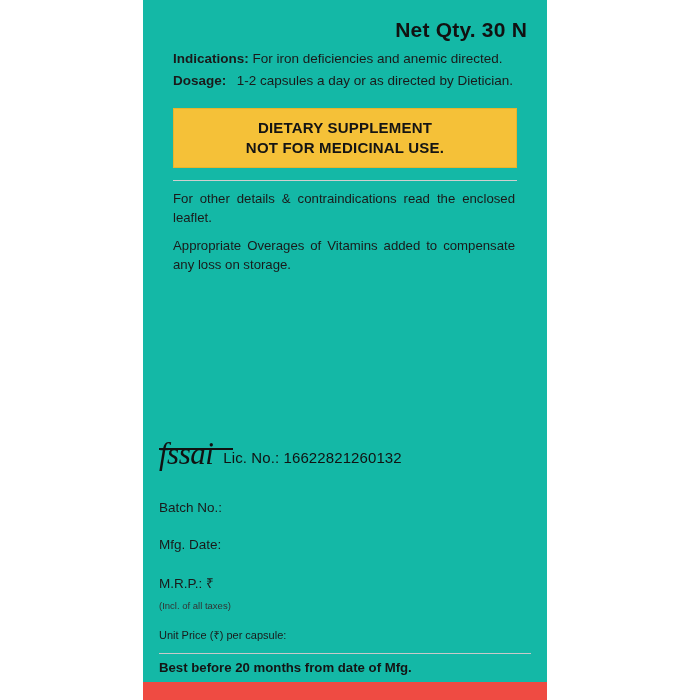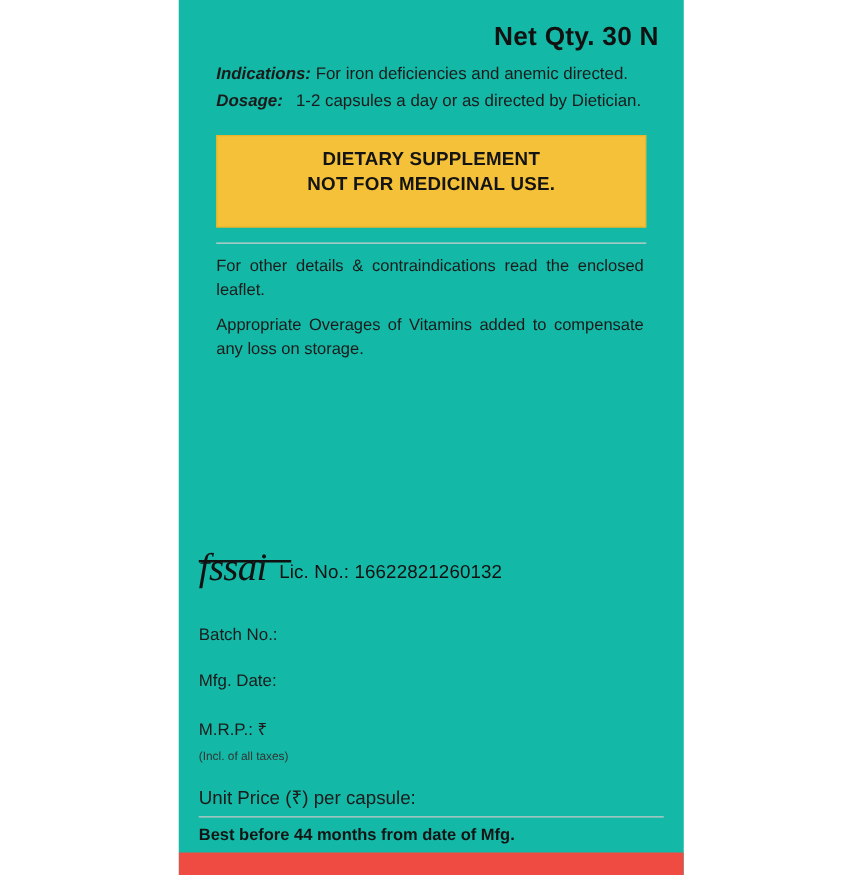--- a/index.html
+++ b/index.html
@@ -56,7 +56,6 @@
   }
   .kv-line .k {
     font-weight: bold;
-    font-style: italic;
   }
   .kv-line.dosage {
     margin-top: 4px;

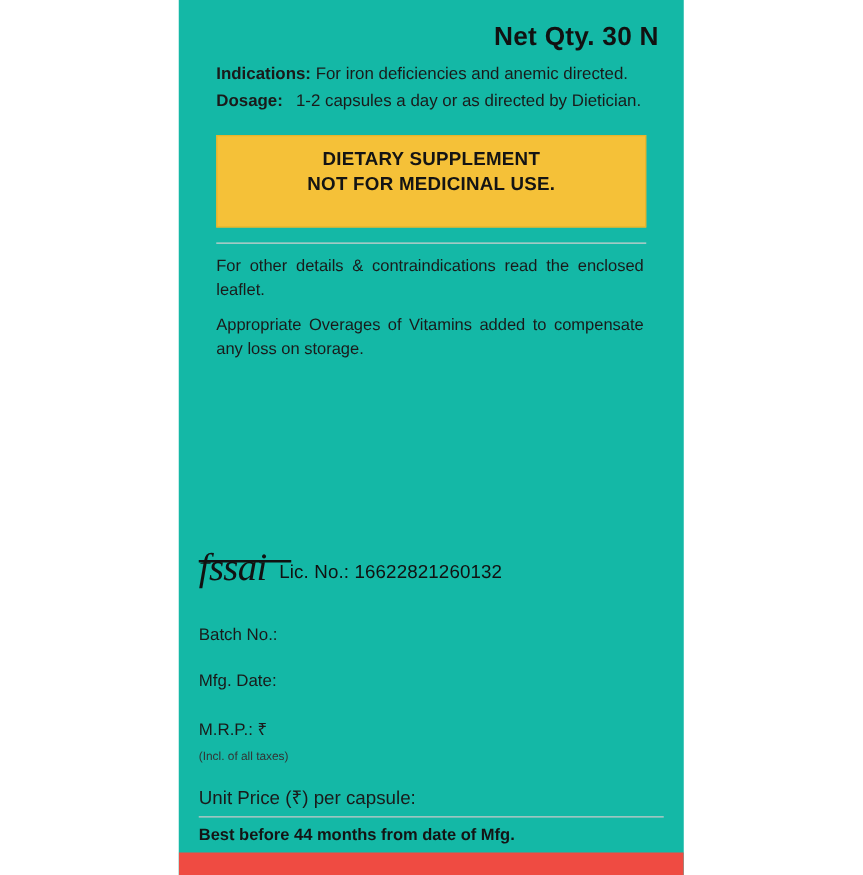--- a/index.html
+++ b/index.html
@@ -70,7 +70,7 @@
     background: #f5c138;
     border: 1px solid #e8b42b;
     text-align: center;
-    padding: 9px 4px 24px 4px;
+    padding: 9px 4px 10px 4px;
   }
   .banner div {
     font-size: 15px;

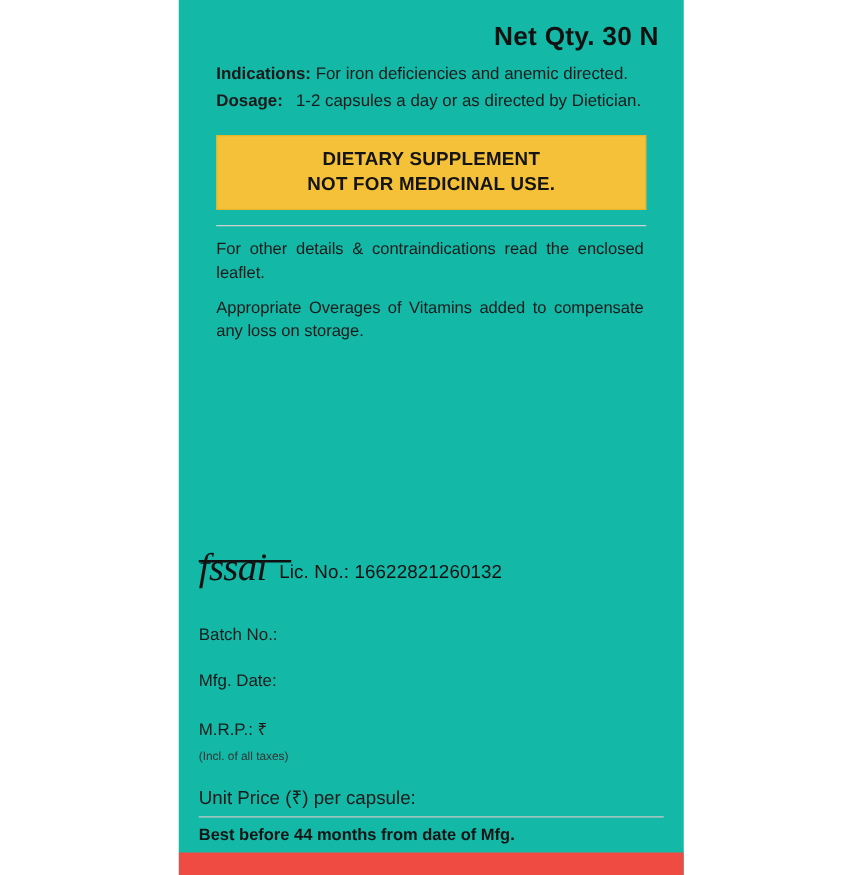--- a/index.html
+++ b/index.html
@@ -151,7 +151,7 @@
     margin-bottom: 16px;
   }
   .field-line.unit {
-    font-size: 15px;
+    font-size: 11px;
     margin-bottom: 0;
   }
 

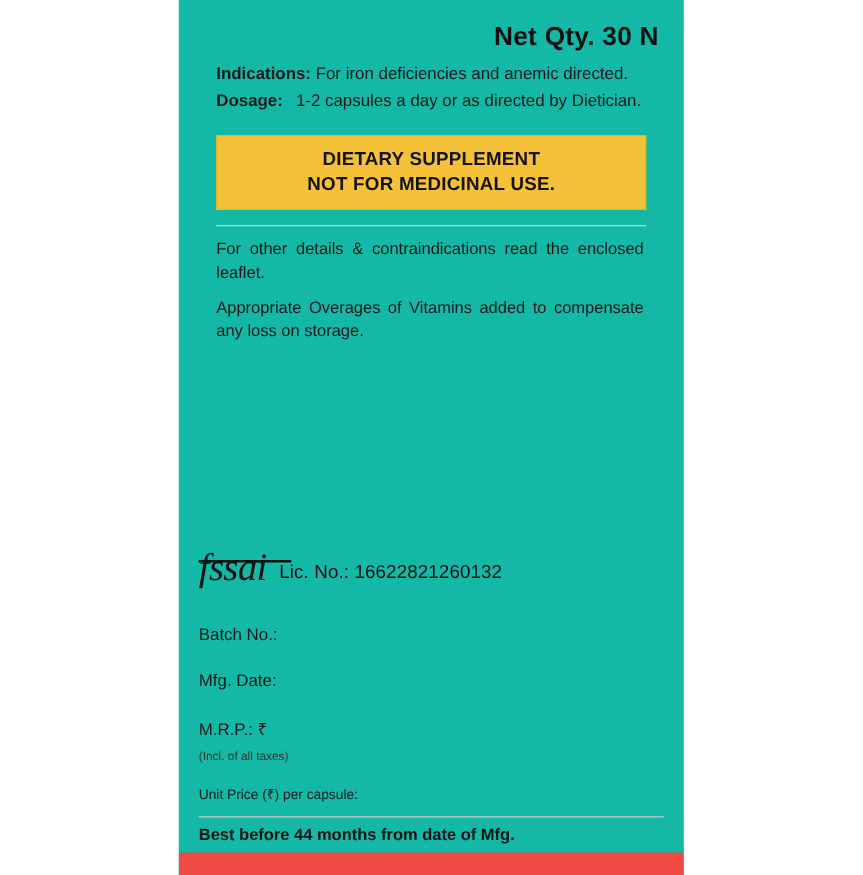--- a/index.html
+++ b/index.html
@@ -229,7 +229,7 @@
       </div>
 
       <div class="bottom-rule"></div>
-      <div class="best-before">Best before 44 months from date of Mfg.</div>
+      <div class="best-before">Best before 20 months from date of Mfg.</div>
 
       <div class="red-bar"></div>
     </div>

